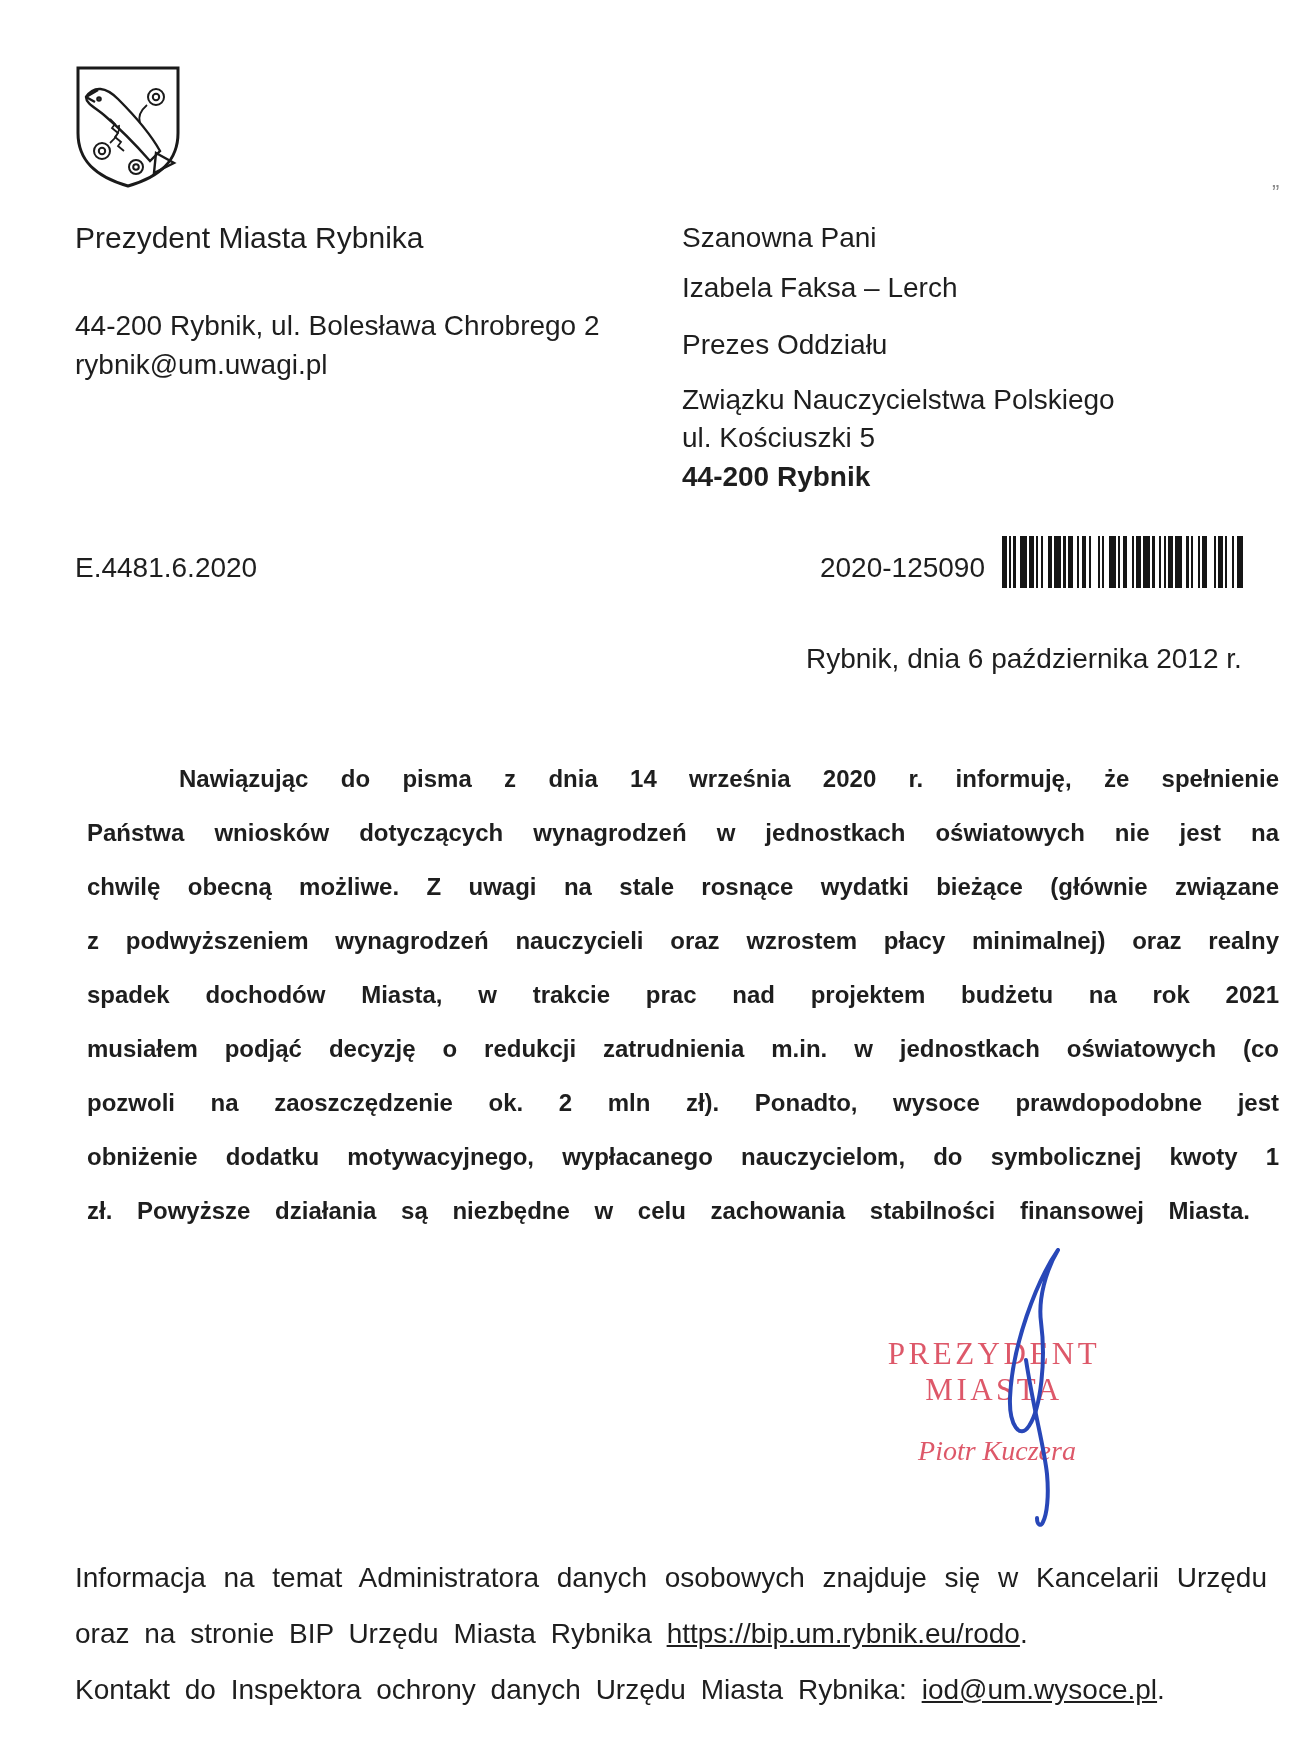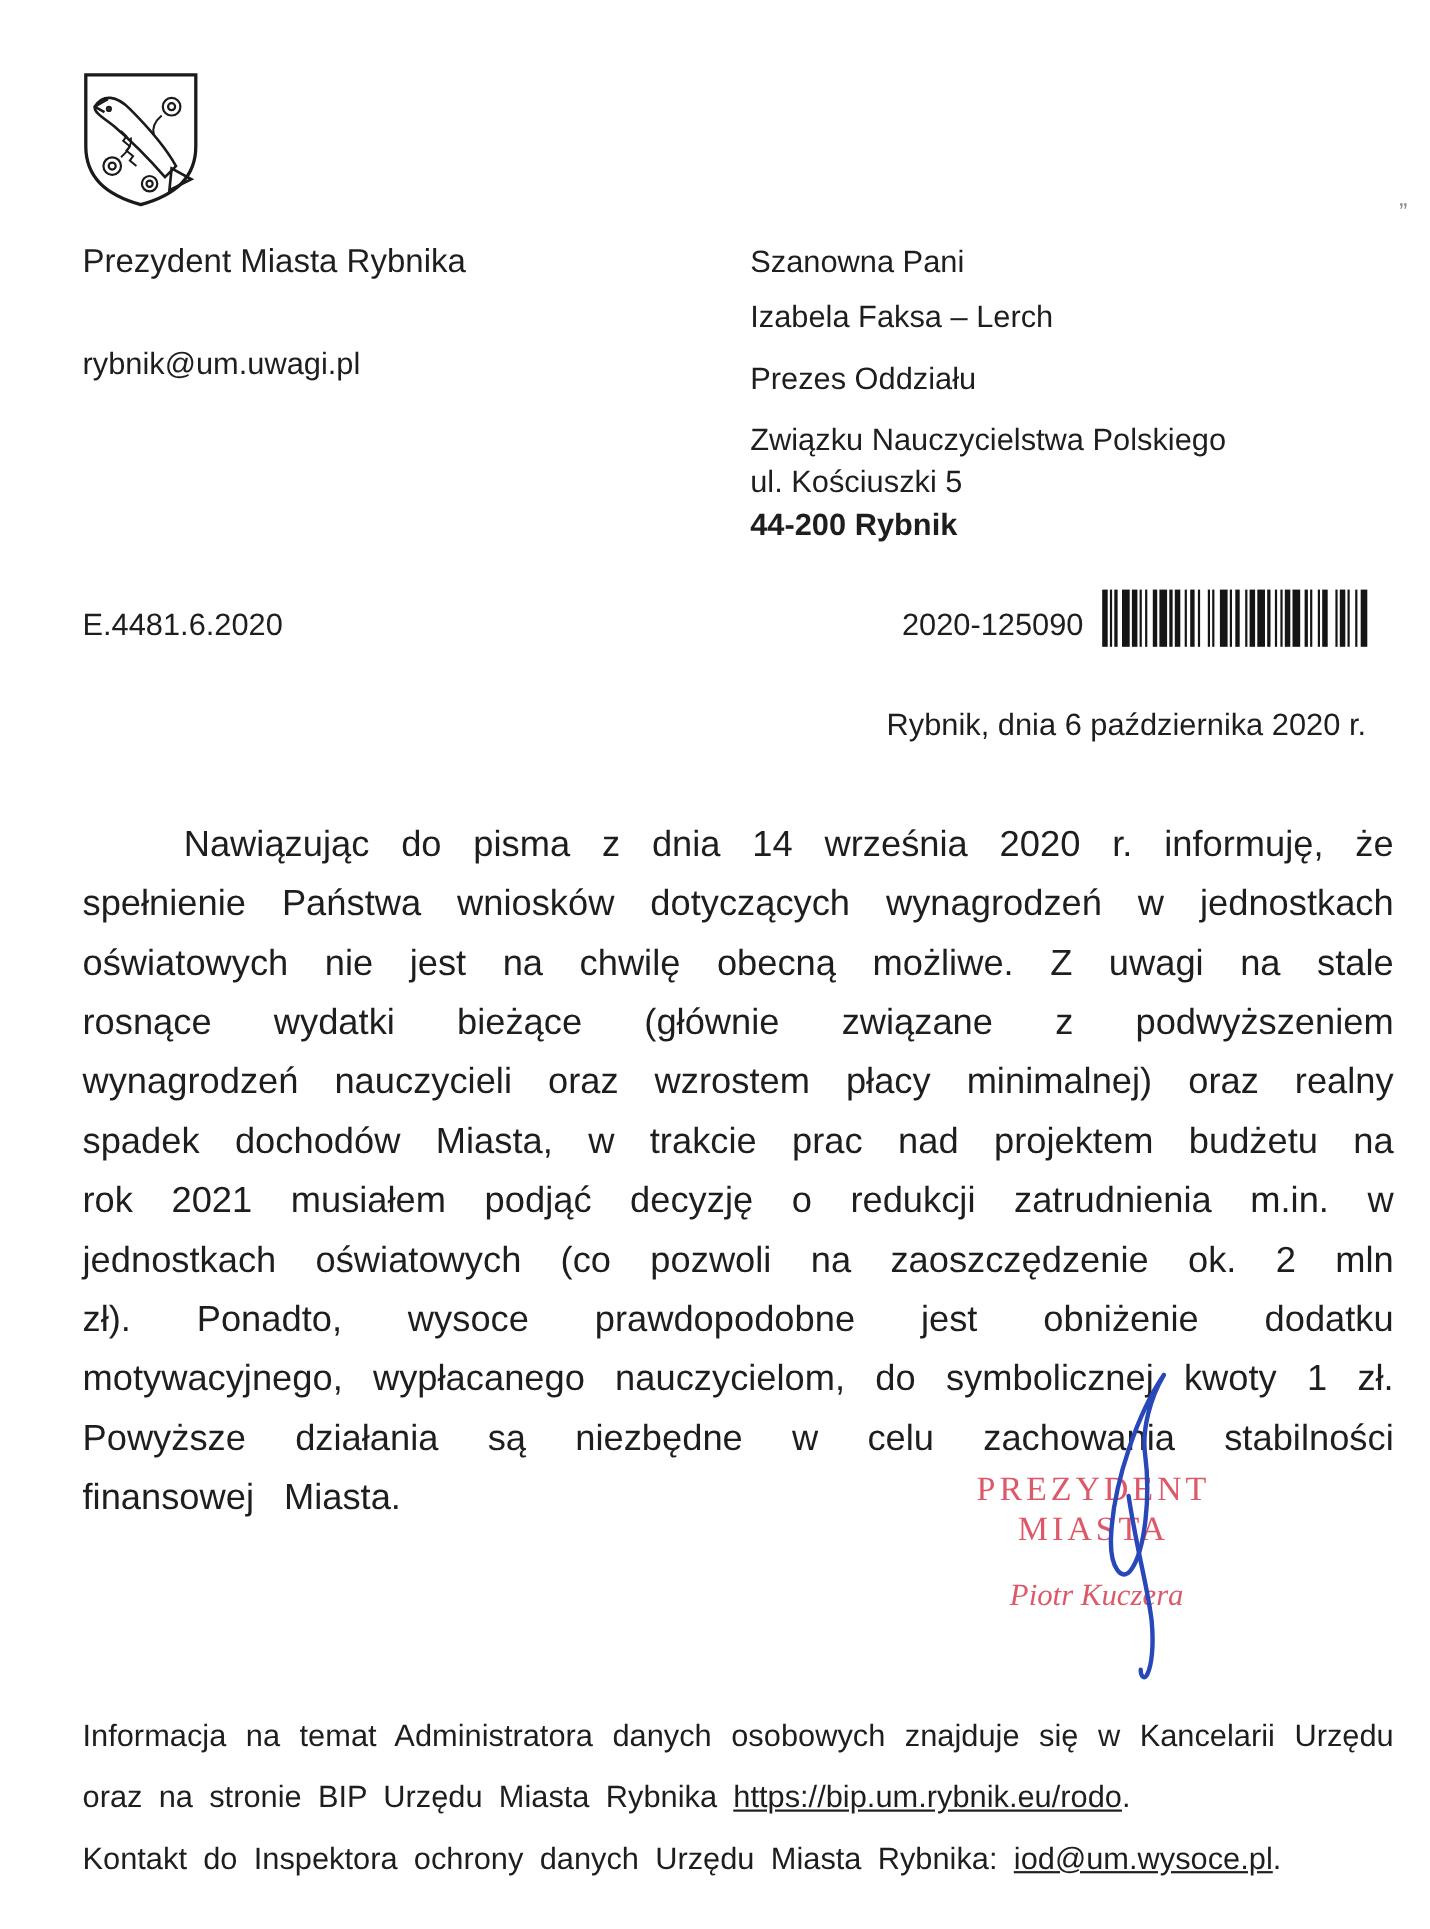--- a/index.html
+++ b/index.html
@@ -86,6 +86,7 @@
 
   <div class="sender-title">Prezydent Miasta Rybnika</div>
   <div class="sender-address">
+    <div>44-200 Rybnik, ul. Bolesława Chrobrego 2</div>
     <div class="sender-line3">rybnik@um.uwagi.pl</div>
   </div>
 

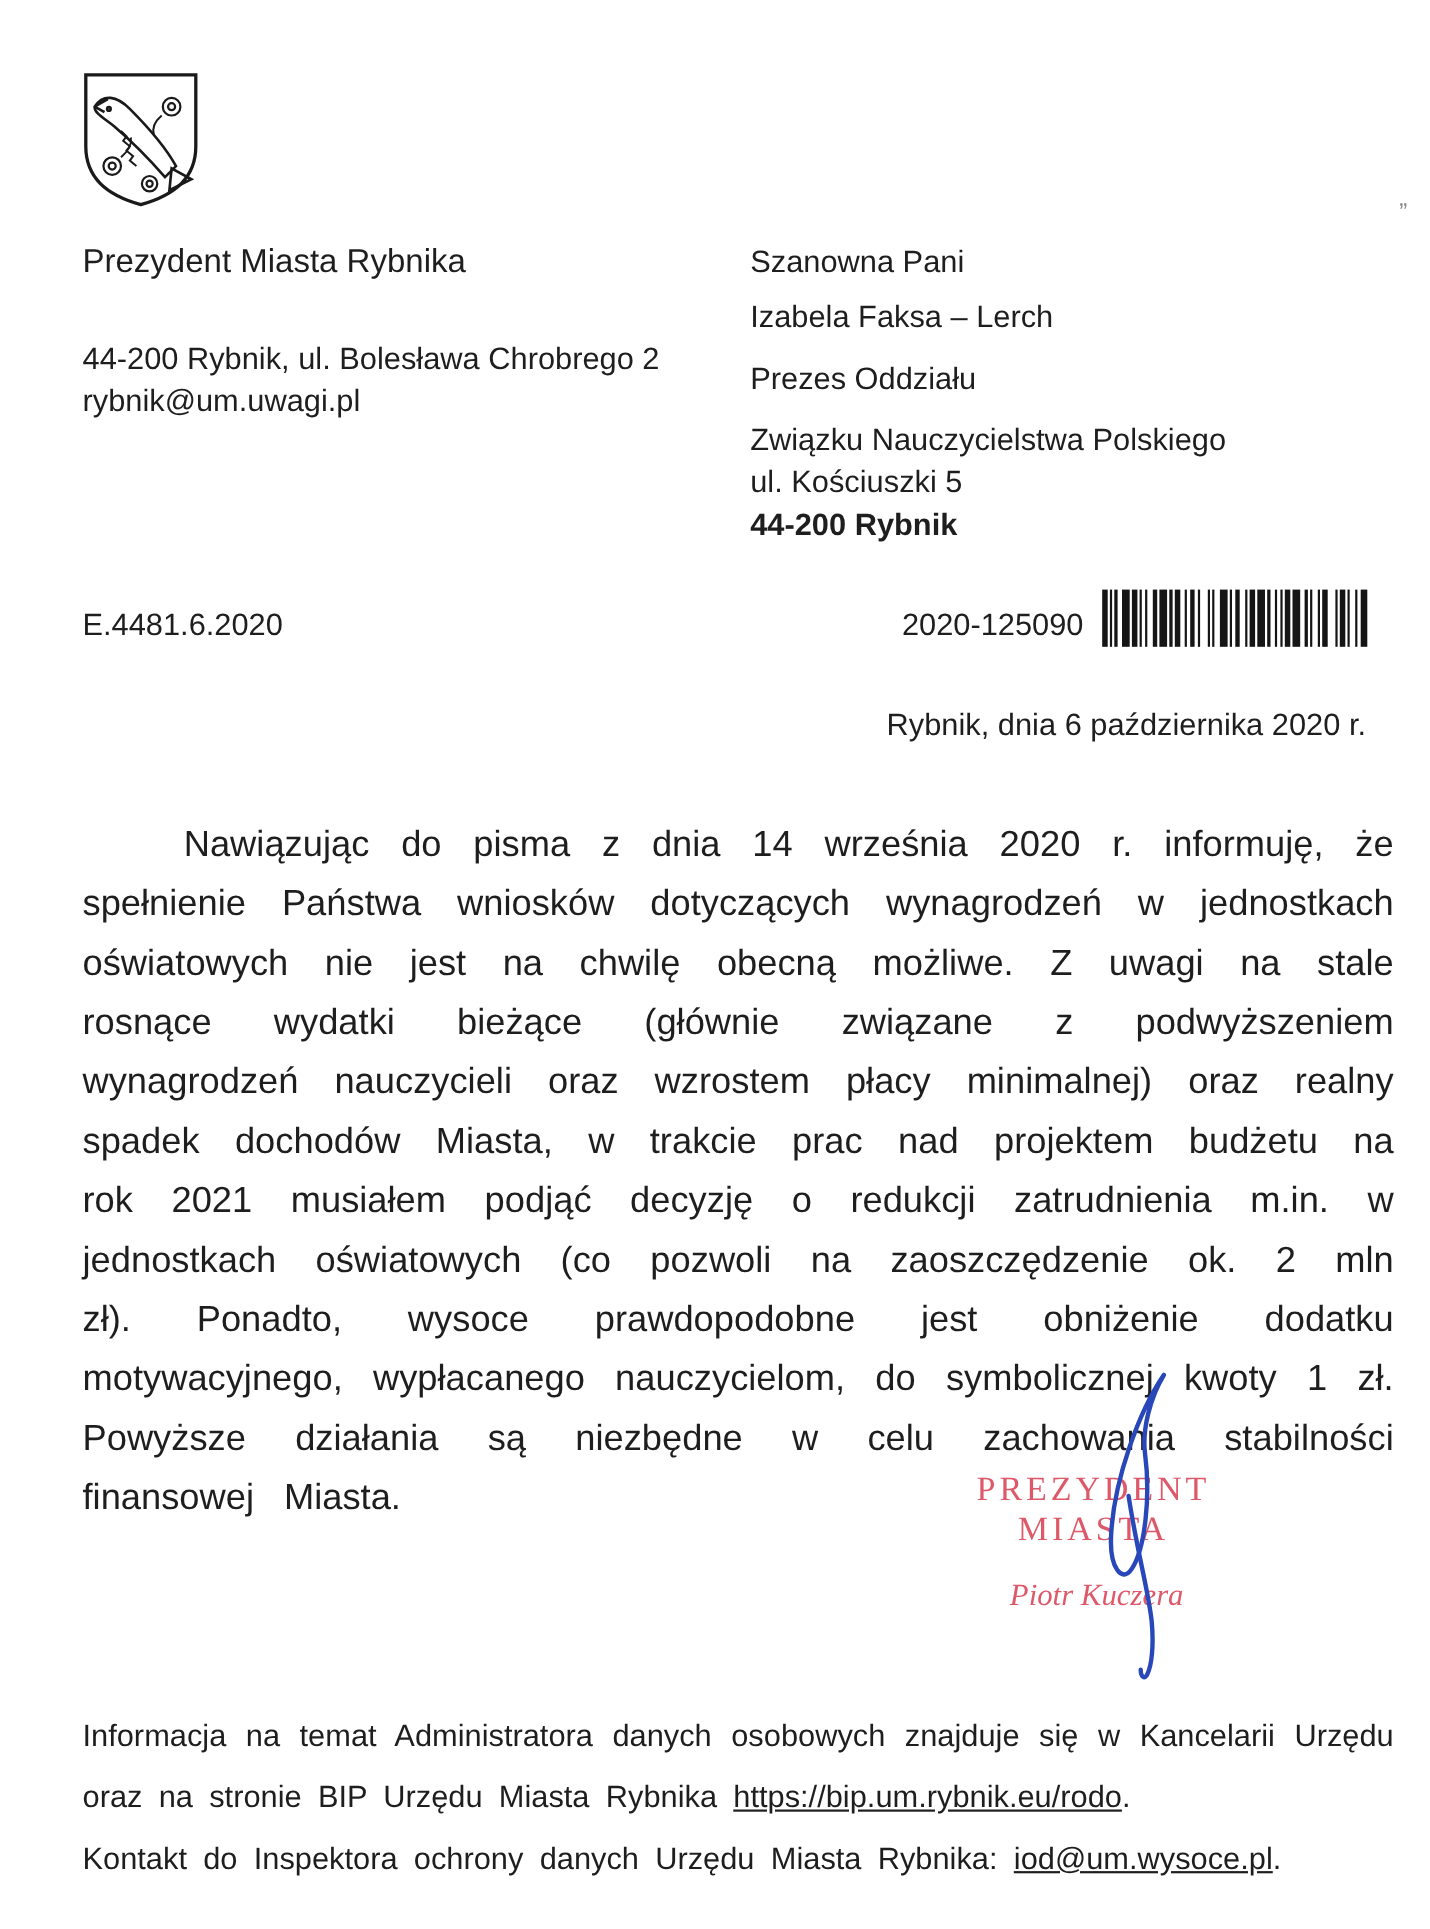--- a/index.html
+++ b/index.html
@@ -175,7 +175,7 @@
       <span class="bar" style="flex: 3 0 0px;"></span>
     </div>
 
-  <div class="dateline">Rybnik, dnia 6 października 2020 r.</div>
+  <div class="dateline">Rybnik, dnia 6 października 2012 r.</div>
 
   <p class="letter-body">Nawiązując do pisma z dnia 14 września 2020 r. informuję, że spełnienie Państwa wniosków dotyczących wynagrodzeń w jednostkach oświatowych nie jest na chwilę obecną możliwe. Z uwagi na stale rosnące wydatki bieżące (głównie związane z podwyższeniem wynagrodzeń nauczycieli oraz wzrostem płacy minimalnej) oraz realny spadek dochodów Miasta, w trakcie prac nad projektem budżetu na rok 2021 musiałem podjąć decyzję o redukcji zatrudnienia m.in. w jednostkach oświatowych (co pozwoli na zaoszczędzenie ok. 2 mln zł). Ponadto, wysoce prawdopodobne jest obniżenie dodatku motywacyjnego, wypłacanego nauczycielom, do symbolicznej kwoty 1 zł. Powyższe działania są niezbędne w celu zachowania stabilności finansowej Miasta.</p>
 

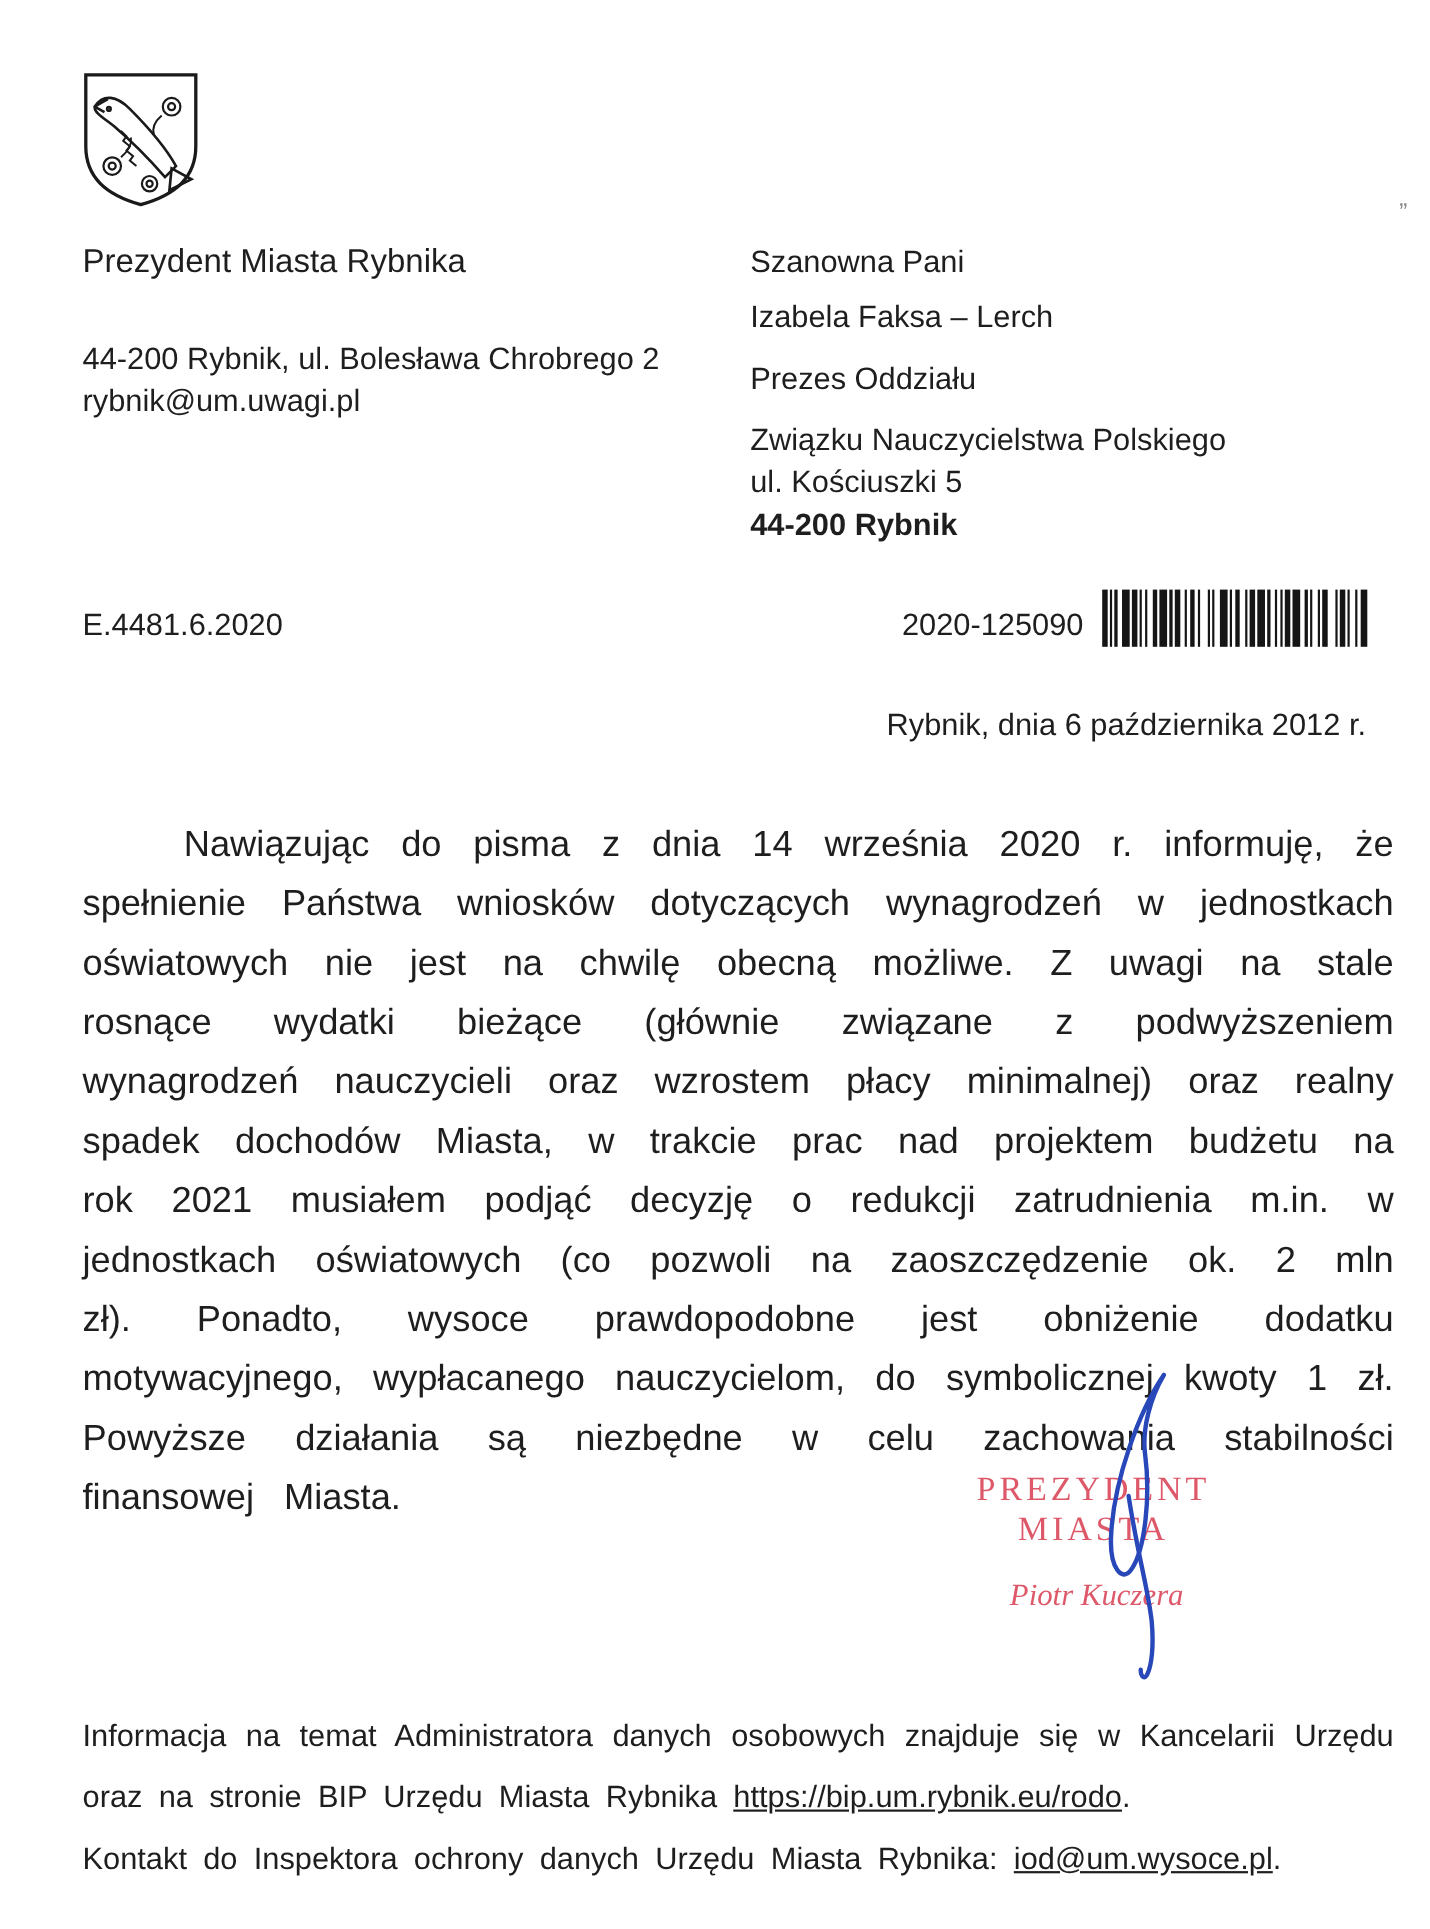--- a/index.html
+++ b/index.html
@@ -33,9 +33,9 @@
   .dateline{position:absolute;left:806px;top:643px;font-size:28px;}
   .letter-body{
     position:absolute;left:75px;top:740px;width:1192px;
-    font-size:33px;line-height:54px;
+    font-size:24px;line-height:54px;
     text-align:justify;text-indent:92px;
-    word-spacing:18px;margin:0;
+    word-spacing:18px;margin:12px;font-weight:bold;
   }
   .stamp-title{
     position:absolute;left:838px;top:1336px;width:312px;

